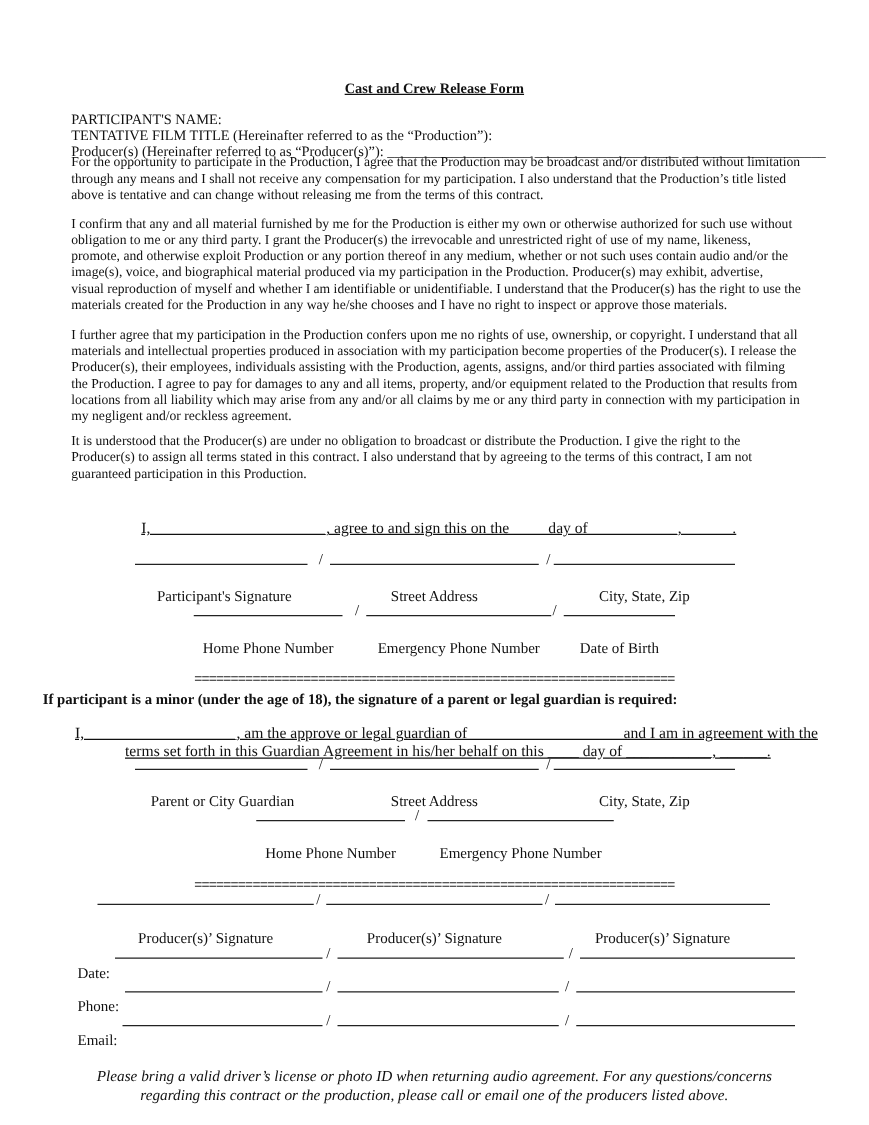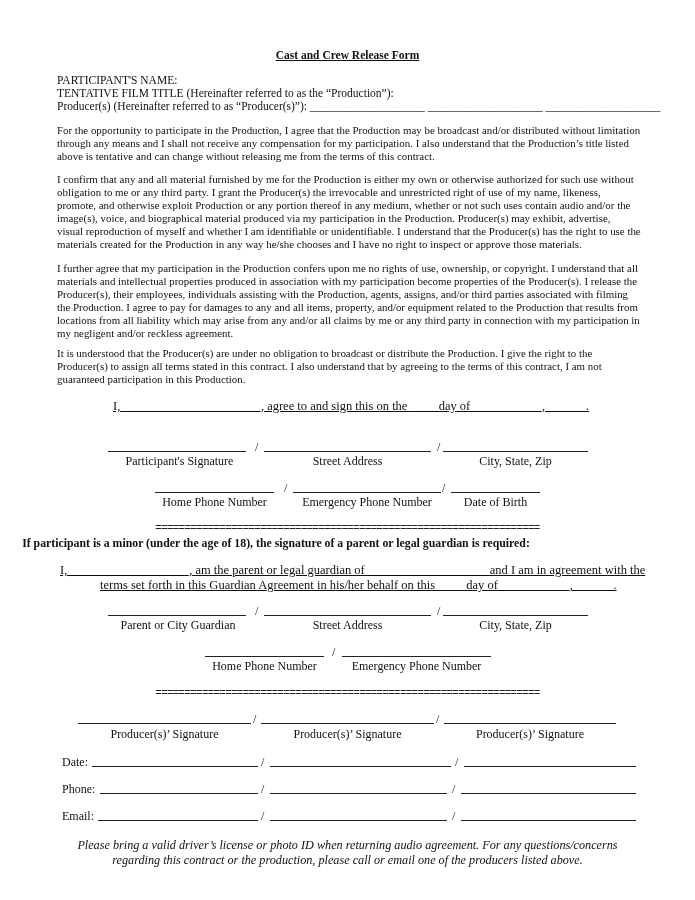--- a/index.html
+++ b/index.html
@@ -6,7 +6,7 @@
   body { width: 695px; height: 900px; position: relative; overflow: hidden;
          font-family: "Liberation Serif", "DejaVu Serif", serif; color: #111; }
   .page { position: absolute; left: 0; top: 0; width: 695px; height: 900px; }
-  .abs { position: absolute; white-space: nowrap; }
+  .abs { position: absolute; white-space: nowrap; margin-top: 16px; }
   .title { left: 0; width: 695px; top: 49px; text-align: center; font-weight: bold;
            font-size: 11.5px; text-decoration: underline; }
   .hdr { left: 57px; font-size: 11.5px; line-height: 13px; }

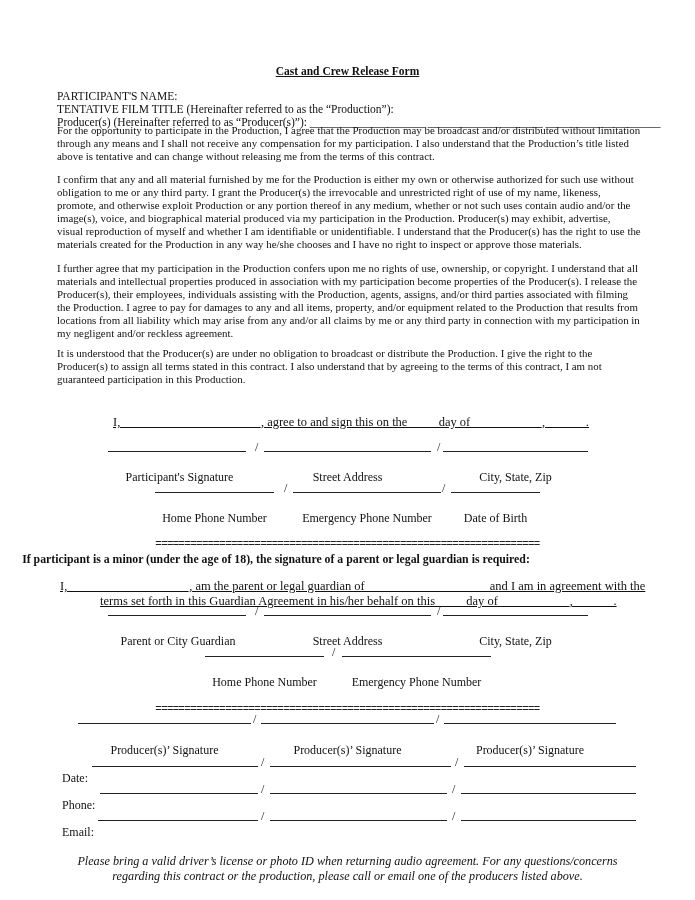--- a/index.html
+++ b/index.html
@@ -19,7 +19,7 @@
   .slash { position: absolute; font-size: 12px; }
   .eq { left: 0; width: 695px; text-align: center; font-size: 11px; letter-spacing: -0.6px;
         font-family: "Liberation Sans", "DejaVu Sans", sans-serif; color: #222; }
-  .minor { left: 0; width: 552px; text-align: center; font-weight: bold; font-size: 11.8px; }
+  .minor { left: 12px; width: 552px; text-align: center; font-weight: bold; font-size: 11.8px; }
   .footer { left: 0; width: 695px; text-align: center; font-style: italic; font-size: 12.2px; line-height: 16px; }
   .field { left: 62px; font-size: 12px; }
 </style>

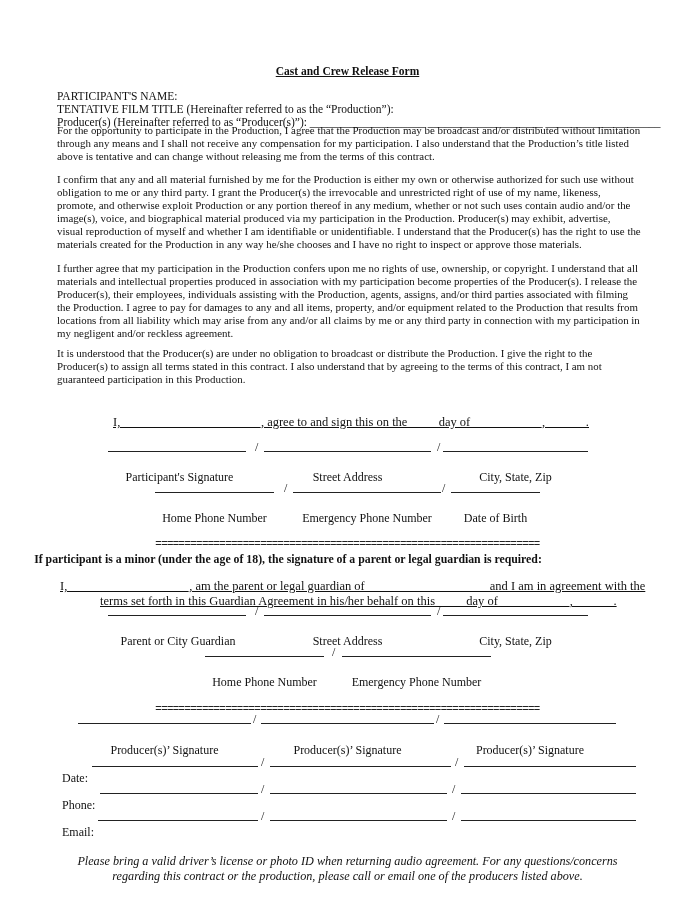--- a/index.html
+++ b/index.html
@@ -87,7 +87,7 @@
   <div class="abs eq" style="top:521px">==================================================================</div>
   <div class="abs minor" style="top:536px">If participant is a minor (under the age of 18), the signature of a parent or legal guardian is required:</div>
 
-  <div class="abs big" style="left:60px; top:563px">I, ___________________, am the parent or legal guardian of ___________________ and I am in agreement with the</div>
+  <div class="abs big" style="left:60px; top:563px">I, ___________________, am the approve or legal guardian of ___________________ and I am in agreement with the</div>
   <div class="abs big" style="left:100px; top:578px">terms set forth in this Guardian Agreement in his/her behalf on this ____ day of ___________, ______.</div>
 
   <div class="line-blank" style="left:108px; top:615px; width:138px"></div>

